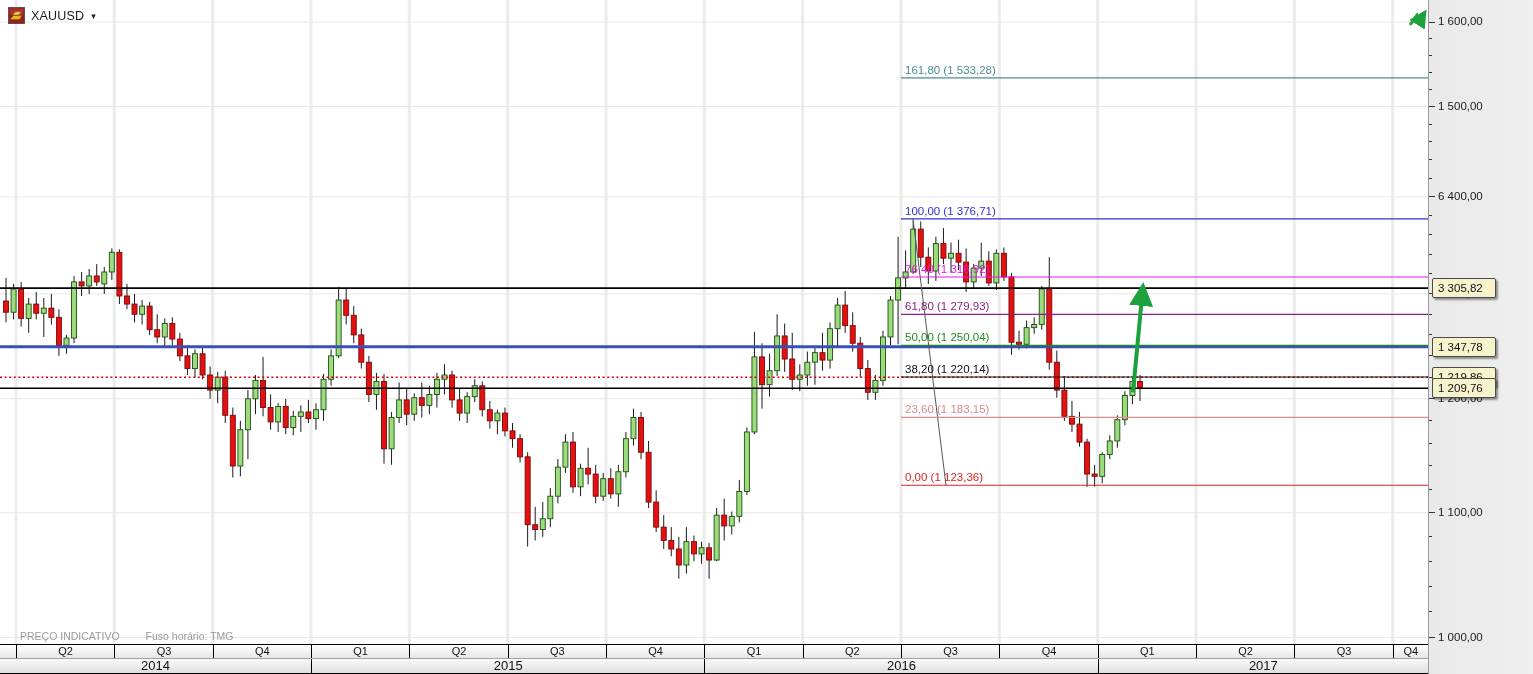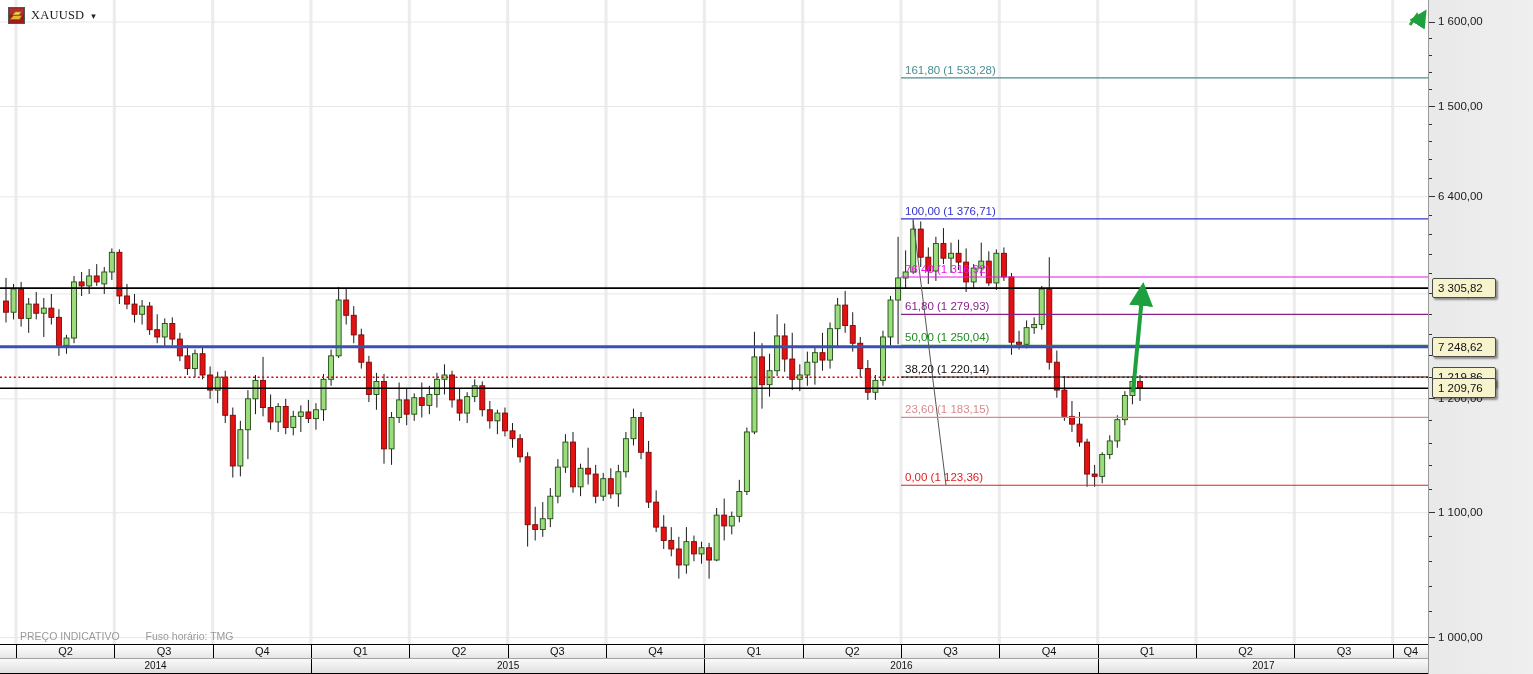--- a/index.html
+++ b/index.html
@@ -7,7 +7,7 @@
   #stage{position:relative;width:1533px;height:674px;background:#ececec;}
   #plot{position:absolute;left:0;top:0;width:1428px;height:644px;background:#ffffff;}
   #plot-svg{position:absolute;left:0;top:0;}
-  #header{position:absolute;left:8px;top:7px;display:flex;align-items:center;gap:6px;z-index:30;font-family:Liberation Serif, serif;}
+  #header{position:absolute;left:8px;top:7px;display:flex;align-items:center;gap:6px;z-index:30;}
   #symbol{font-size:12.5px;color:#1a1a1a;letter-spacing:.2px;}
   #caret{font-size:9px;color:#222;margin-left:1px;}
   #footer{position:absolute;left:8px;top:630px;z-index:8;color:#9a9a9a;font-size:10.5px;padding-left:12px;}

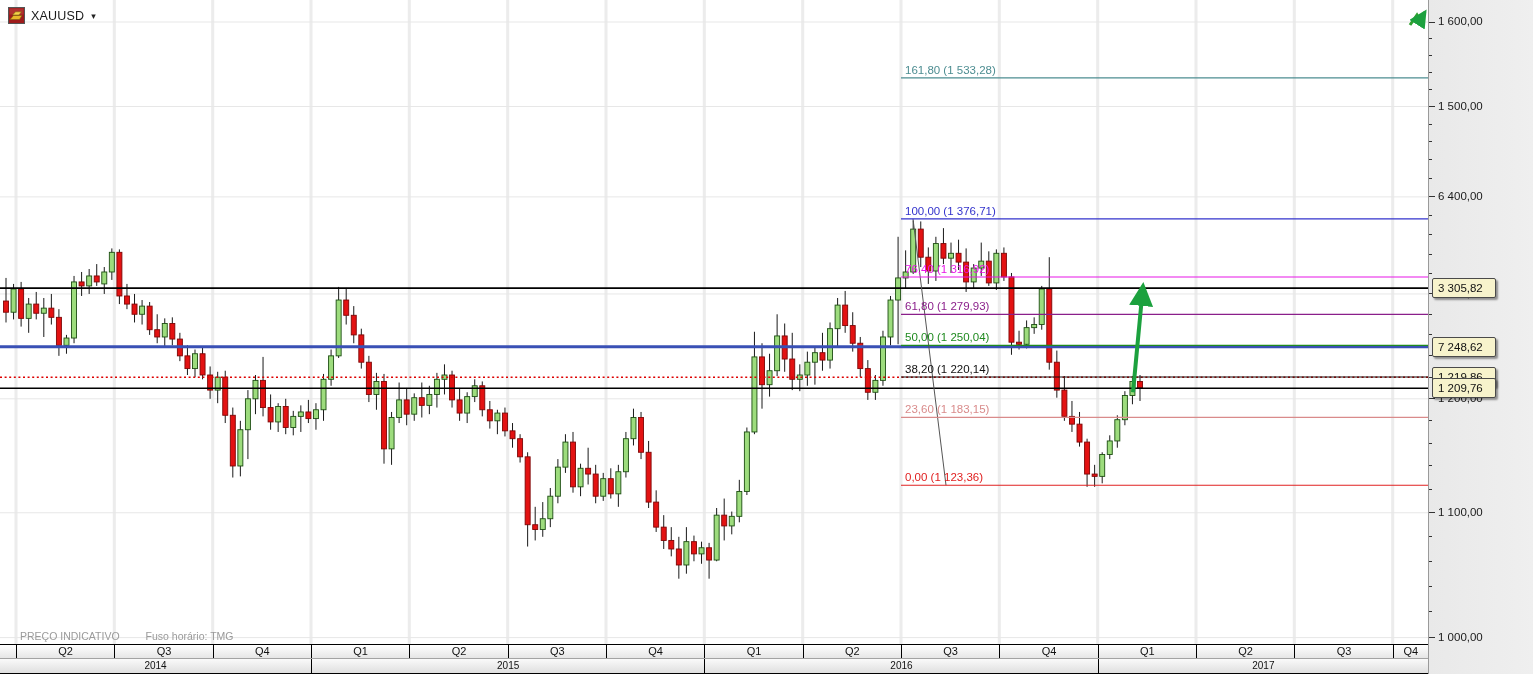--- a/index.html
+++ b/index.html
@@ -448,7 +448,7 @@
       <div class="tick" style="top: 637.1px; width: 6px;"></div>
       <div class="ylab" style="top: 630.6px;">1 000,00</div>
       <div class="ptag" style="top: 278.111px;">3 305,82</div>
-      <div class="ptag" style="top: 336.778px;">7 248,62</div>
+      <div class="ptag" style="top: 336.778px;">1 347,78</div>
       <div class="ptag" style="top: 367.3px;">1 219,86</div>
       <div class="ptag" style="top: 378.19px;">1 209,76</div>
     </div>

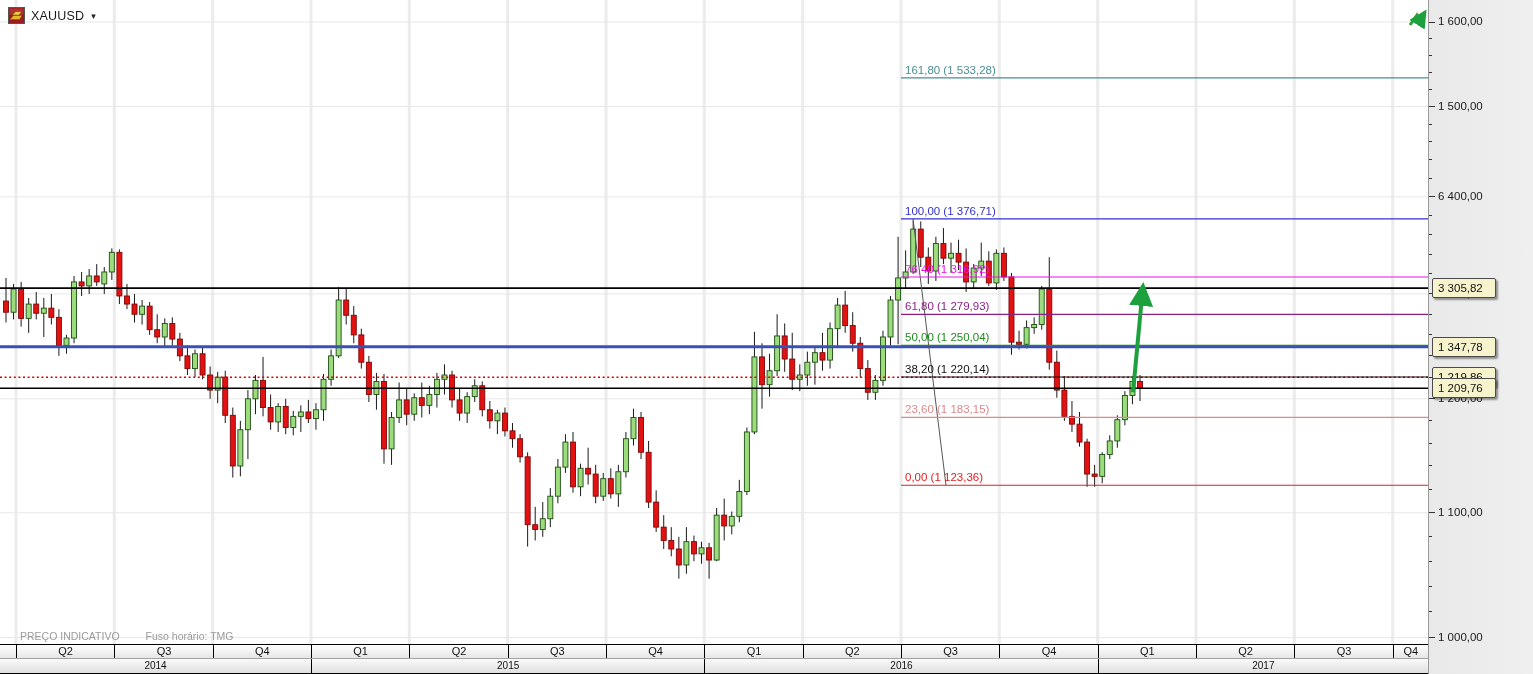--- a/index.html
+++ b/index.html
@@ -28,7 +28,7 @@
   #yrow{position:absolute;left:0;top:15px;width:1428px;height:14px;
     border-bottom:1px solid #000;background:linear-gradient(#fafafa,#dfdfdf);}
   .ycell{position:absolute;top:0;height:14px;border-left:1px solid #000;
-    font-size:10px;color:#111;text-align:center;line-height:14px;box-sizing:border-box;}
+    font-size:13px;color:#111;text-align:center;line-height:14px;box-sizing:border-box;}
   .ycell:first-child,.qcell:first-child{border-left:none;}
 </style>
 </head>

